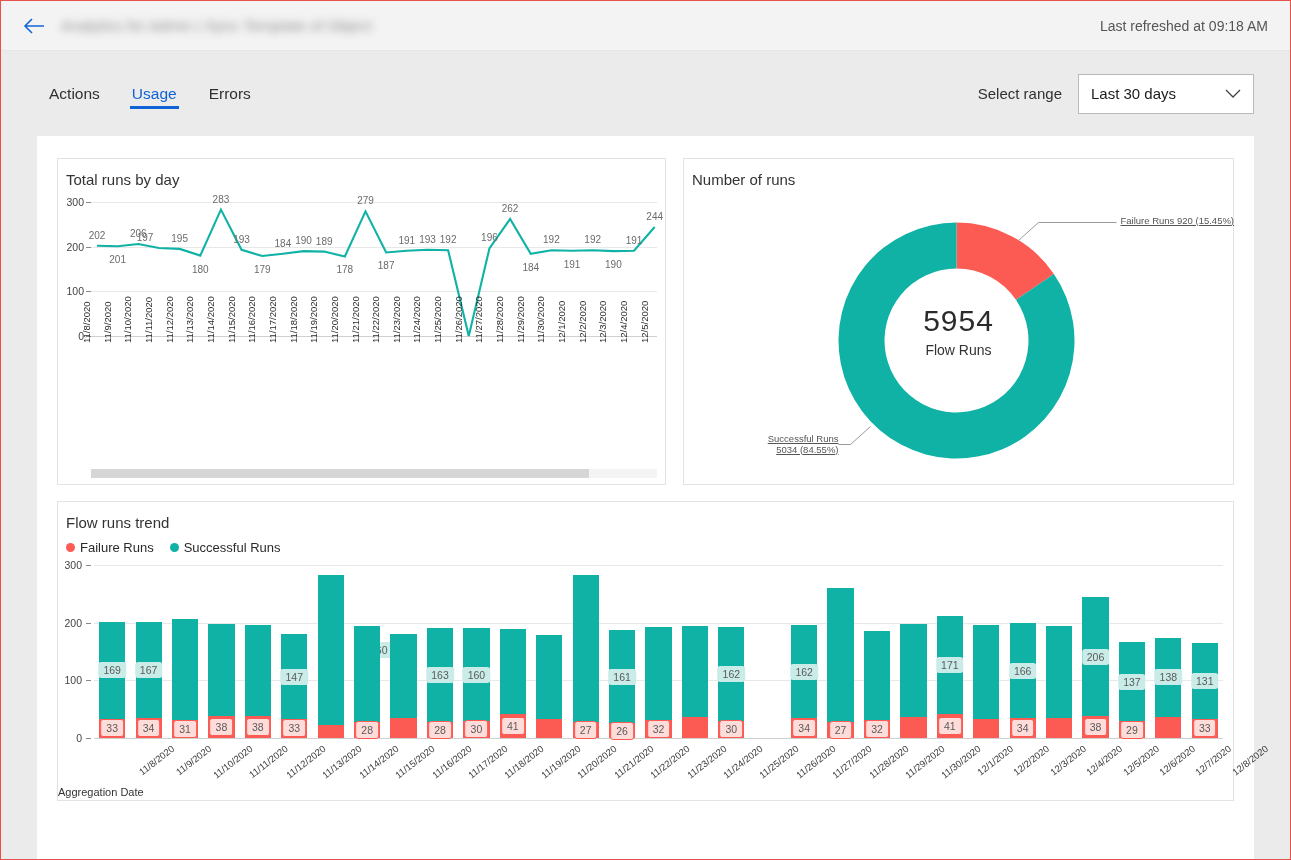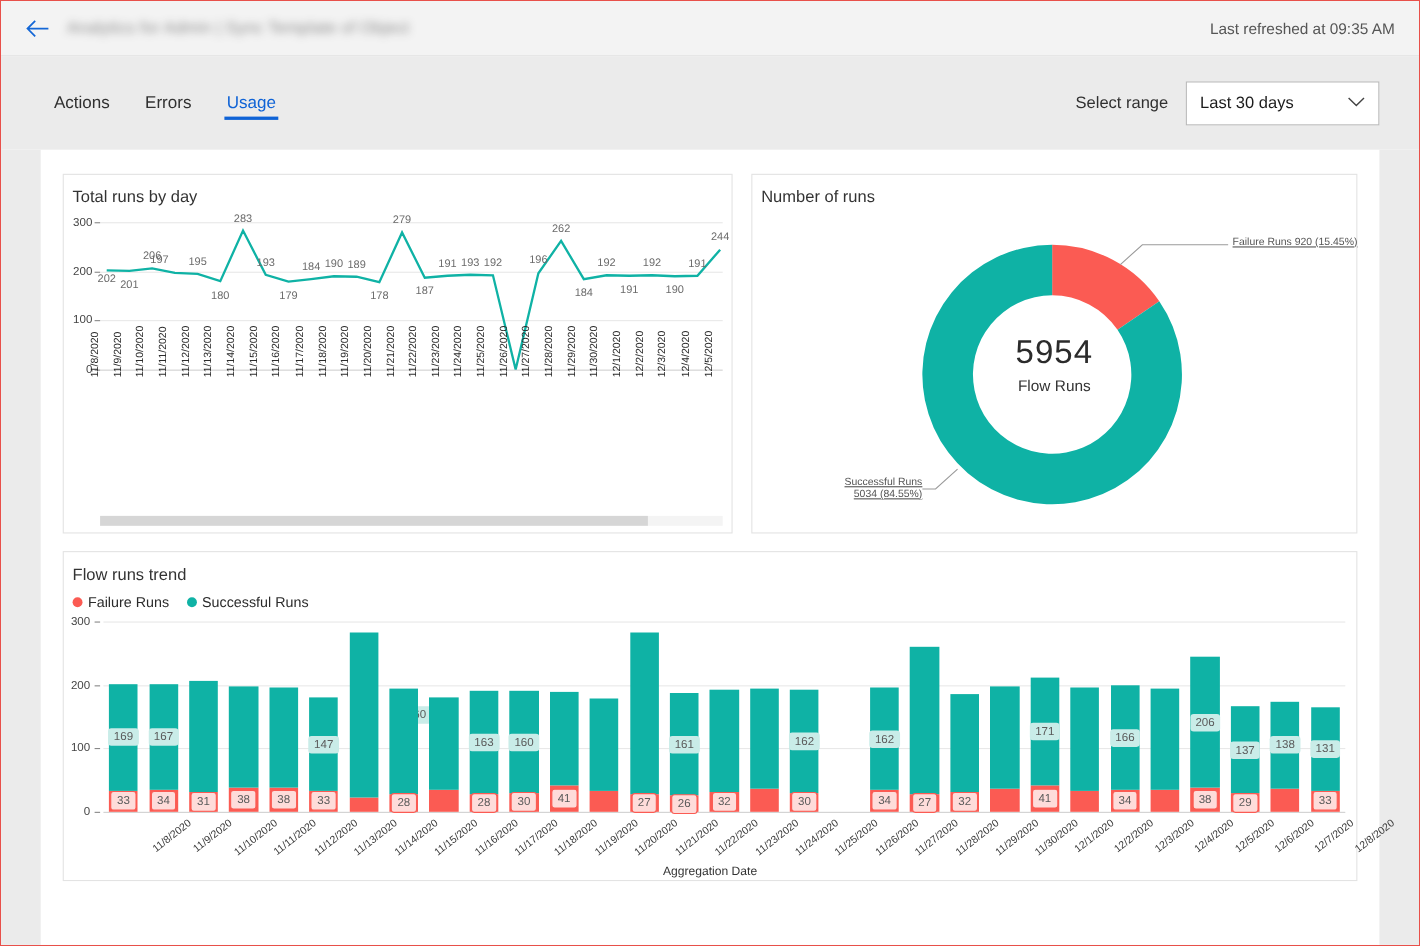--- a/index.html
+++ b/index.html
@@ -193,7 +193,7 @@
     </svg>
   </div>
   <div class="header-title">Analytics for Admin | Sync Template of Object</div>
-  <div class="refresh-text">Last refreshed at 09:35 AM</div>
+  <div class="refresh-text">Last refreshed at 09:18 AM</div>
 </div>
 
 <div class="tabbar">

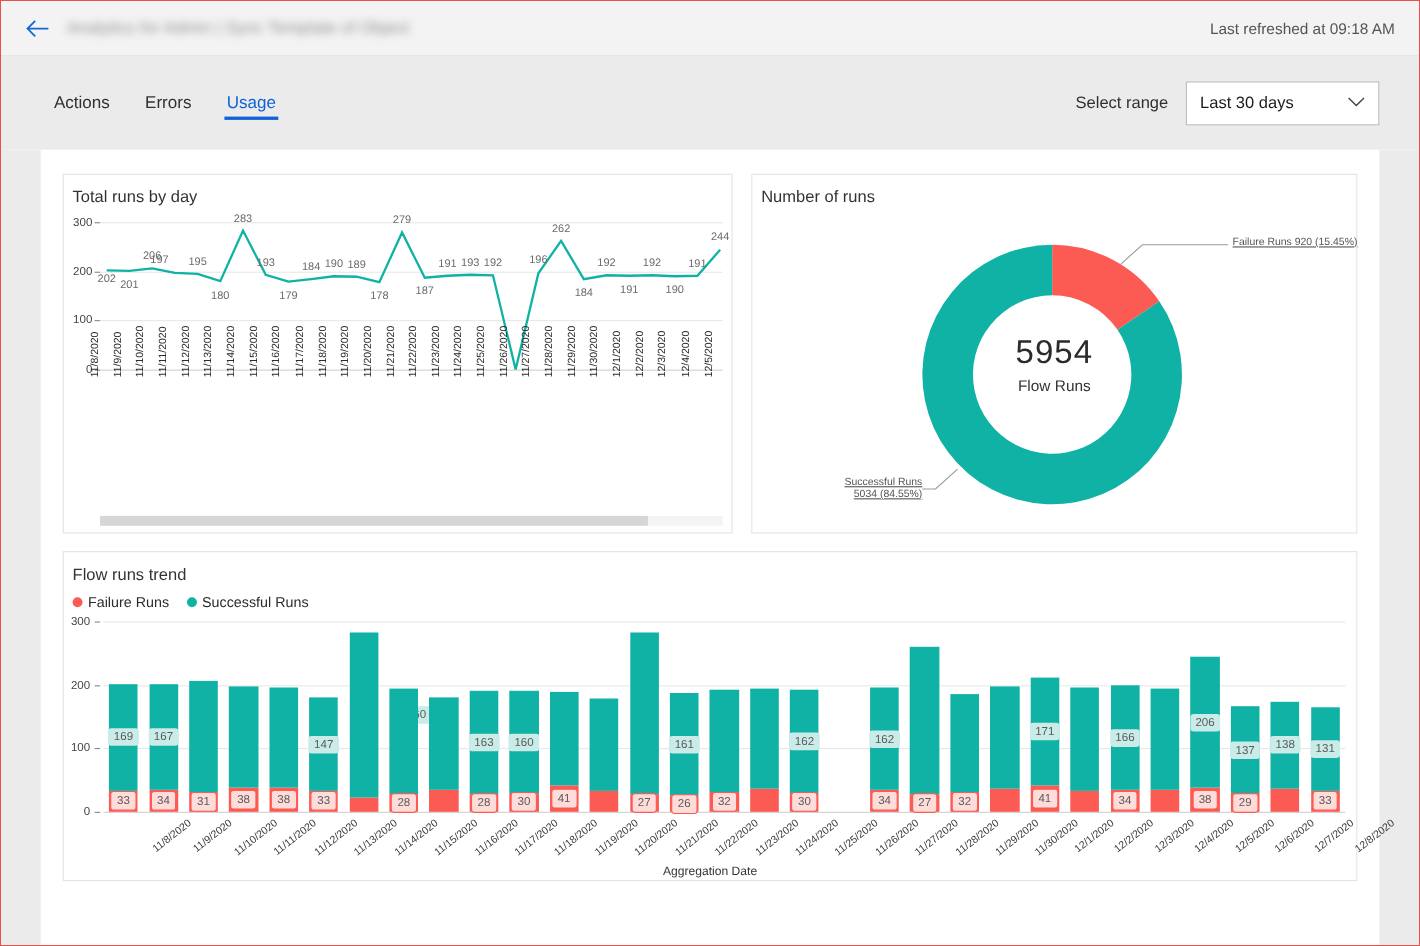--- a/index.html
+++ b/index.html
@@ -199,8 +199,8 @@
 <div class="tabbar">
   <div class="tabs">
     <div class="tab">Actions</div>
+    <div class="tab active">Usage</div>
     <div class="tab">Errors</div>
-    <div class="tab active">Usage</div>
   </div>
   <div class="range-wrap">
     <div class="range-label">Select range</div>

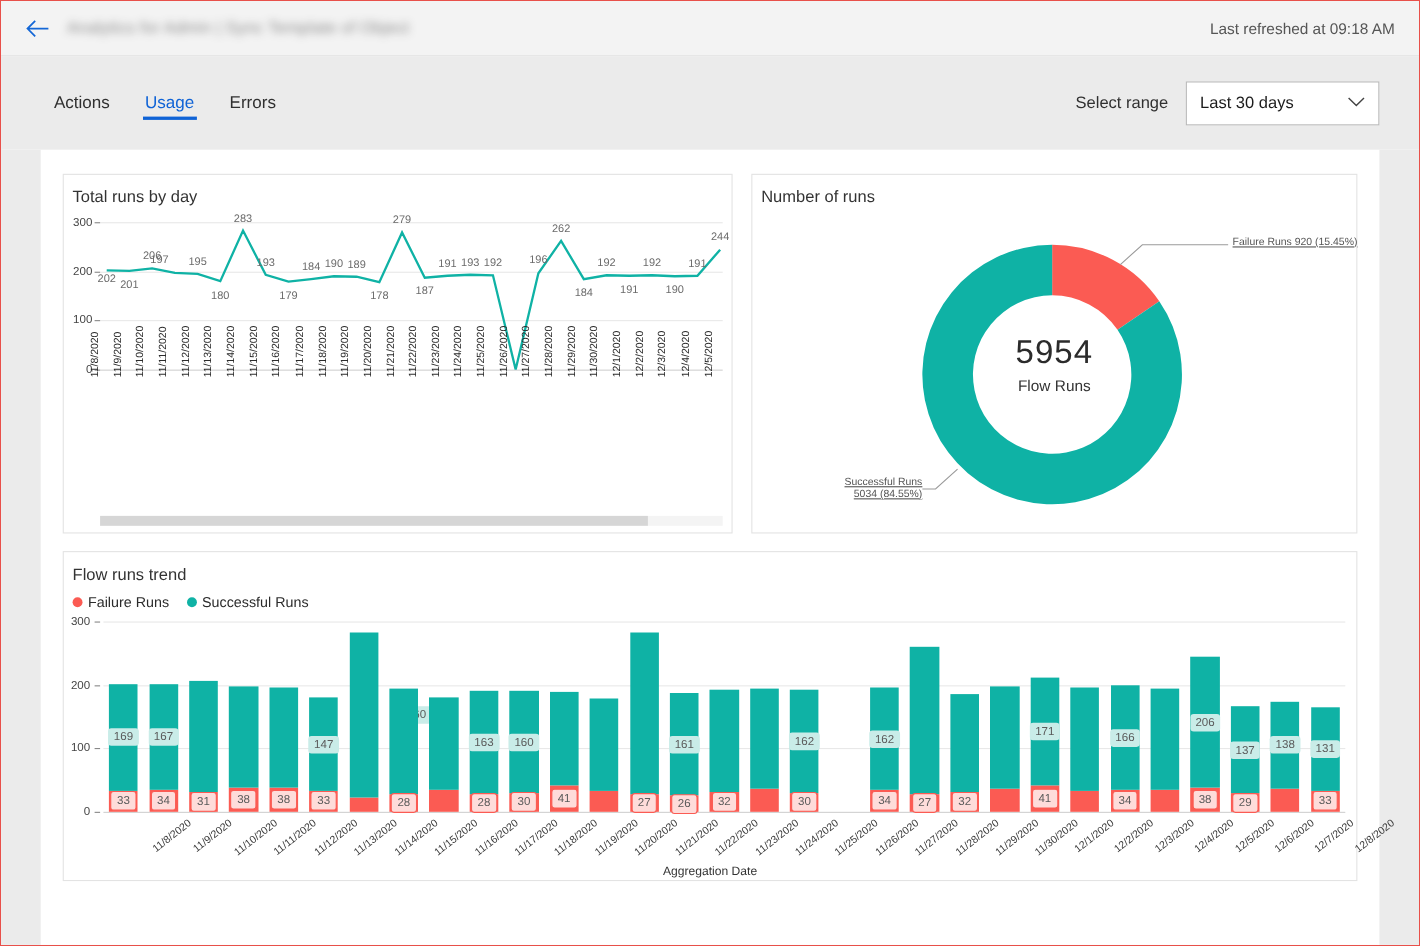--- a/index.html
+++ b/index.html
@@ -238,7 +238,7 @@
             <svg width="609" height="240" style="position: absolute; left: 0px; top: 0px;">
               <path d="M39 57.773333333333326 L59.654545454545456 58.22 L80.30909090909091 55.986666666666665 L100.96363636363637 60.006666666666675 L121.61818181818182 60.89999999999999 L142.27272727272728 67.60000000000001 L162.92727272727274 21.593333333333334 L183.5818181818182 61.79333333333334 L204.23636363636365 68.04666666666667 L224.8909090909091 65.81333333333333 L245.54545454545456 63.13333333333334 L266.20000000000005 63.58 L286.8545454545455 68.49333333333333 L307.5090909090909 23.379999999999995 L328.1636363636364 64.47333333333334 L348.81818181818187 62.68666666666667 L369.4727272727273 61.79333333333334 L390.1272727272727 62.239999999999995 L410.7818181818182 148 L431.4363636363637 60.45333333333333 L452.0909090909091 30.973333333333343 L472.74545454545455 65.81333333333333 L493.40000000000003 62.239999999999995 L514.0545454545455 62.68666666666667 L534.709090909091 62.239999999999995 L555.3636363636364 63.13333333333334 L576.0181818181818 62.68666666666667 L596.6727272727273 39.013333333333335" fill="none" stroke="#0fb2a5" stroke-width="2.1"></path>
             </svg>
-            <div class="pt-label" style="left: 39px; top: 46.7733px; margin-top: 19px;">202</div>
+            <div class="pt-label" style="left: 39px; top: 46.7733px;">202</div>
             <div class="pt-label" style="left: 59.6545px; top: 71.22px;">201</div>
             <div class="pt-label" style="left: 80.3091px; top: 44.9867px;">206</div>
             <div class="pt-label" style="left: 87px; top: 49.0067px;">197</div>

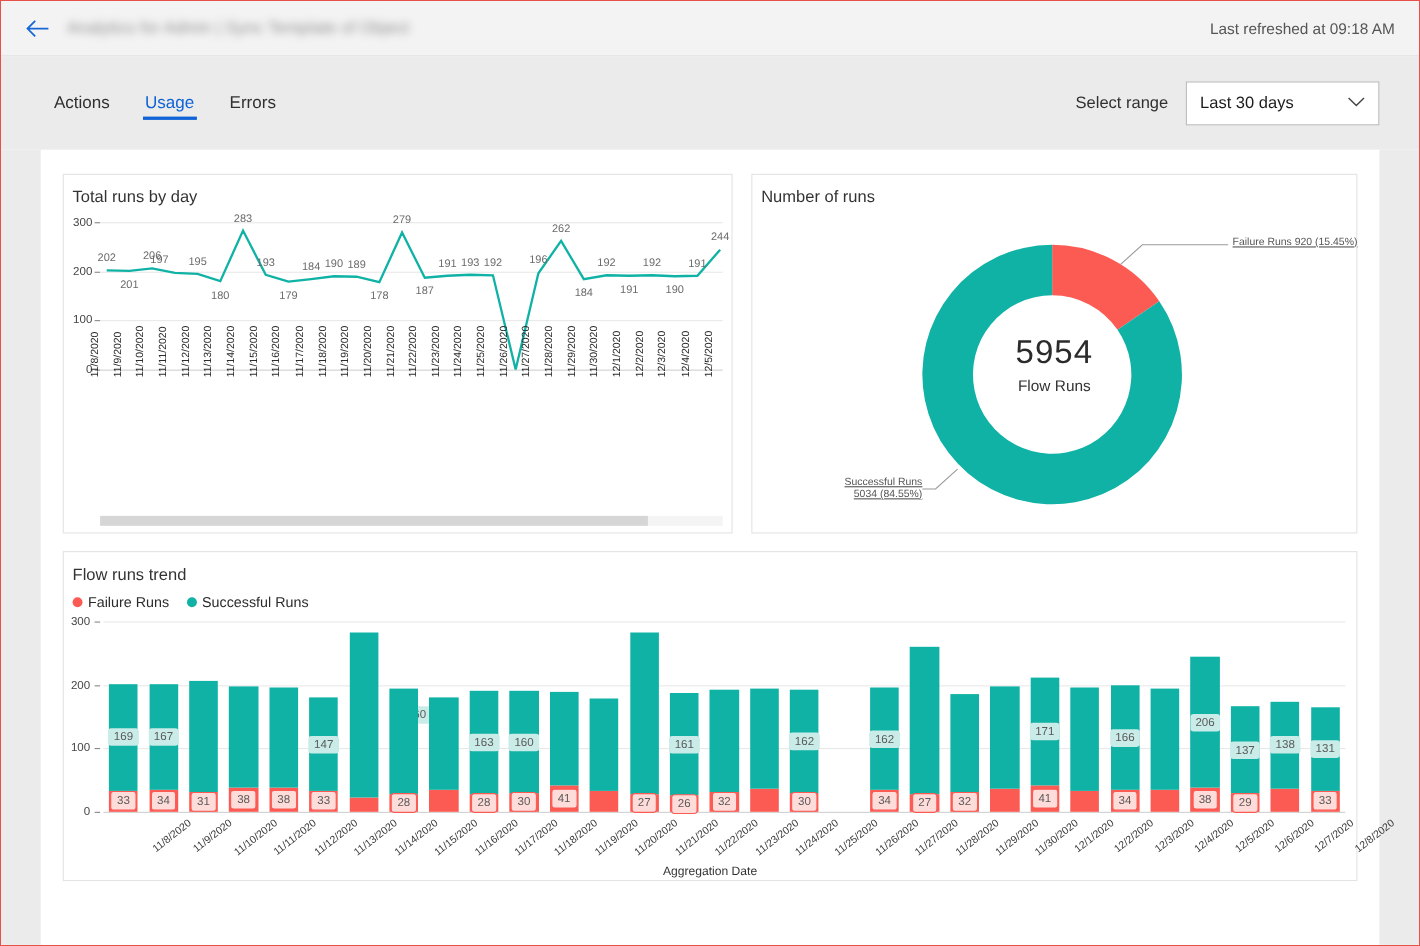--- a/index.html
+++ b/index.html
@@ -180,7 +180,7 @@
   }
   .axis-title {
     position: absolute; bottom: 2px; left: 0; width: 100%;
-    text-align: center; font-size: 11px; color: #333;
+    font-size: 11px; color: #333;
   }
 </style>
 </head>

